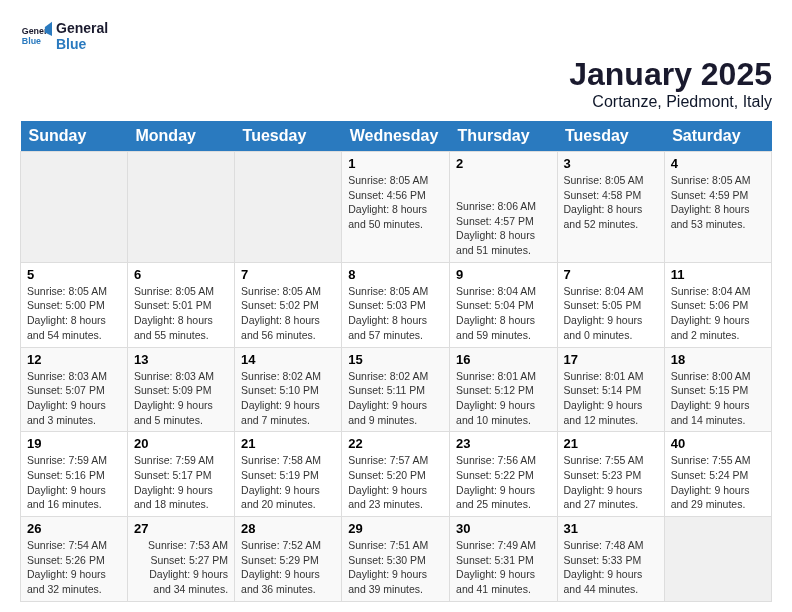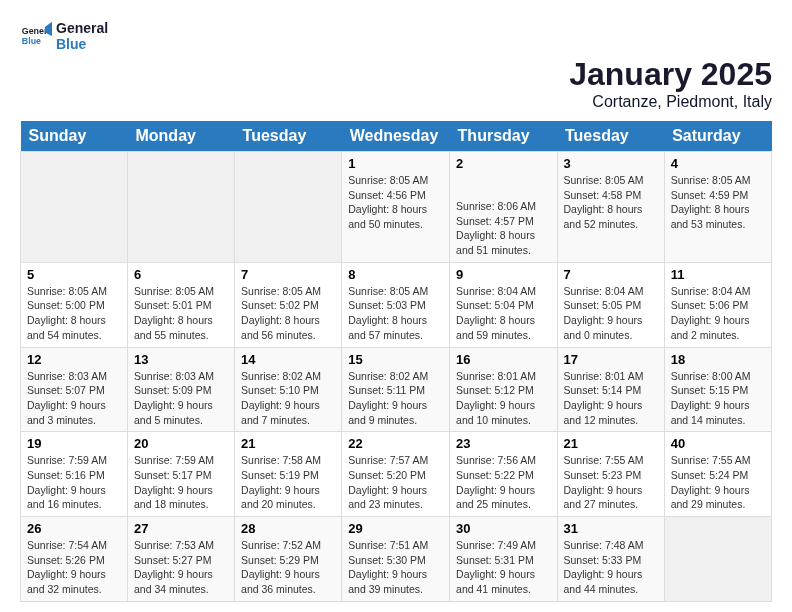--- a/index.html
+++ b/index.html
@@ -310,7 +310,7 @@
         </td>
         <td>
           <span class="day-num">27</span>
-          <div class="day-info" style="white-space: pre-line;">Sunrise: 7:53 AM
+          <div class="day-info" style="white-space: pre-line; text-align: right;">Sunrise: 7:53 AM
 Sunset: 5:27 PM
 Daylight: 9 hours
 and 34 minutes.</div>

